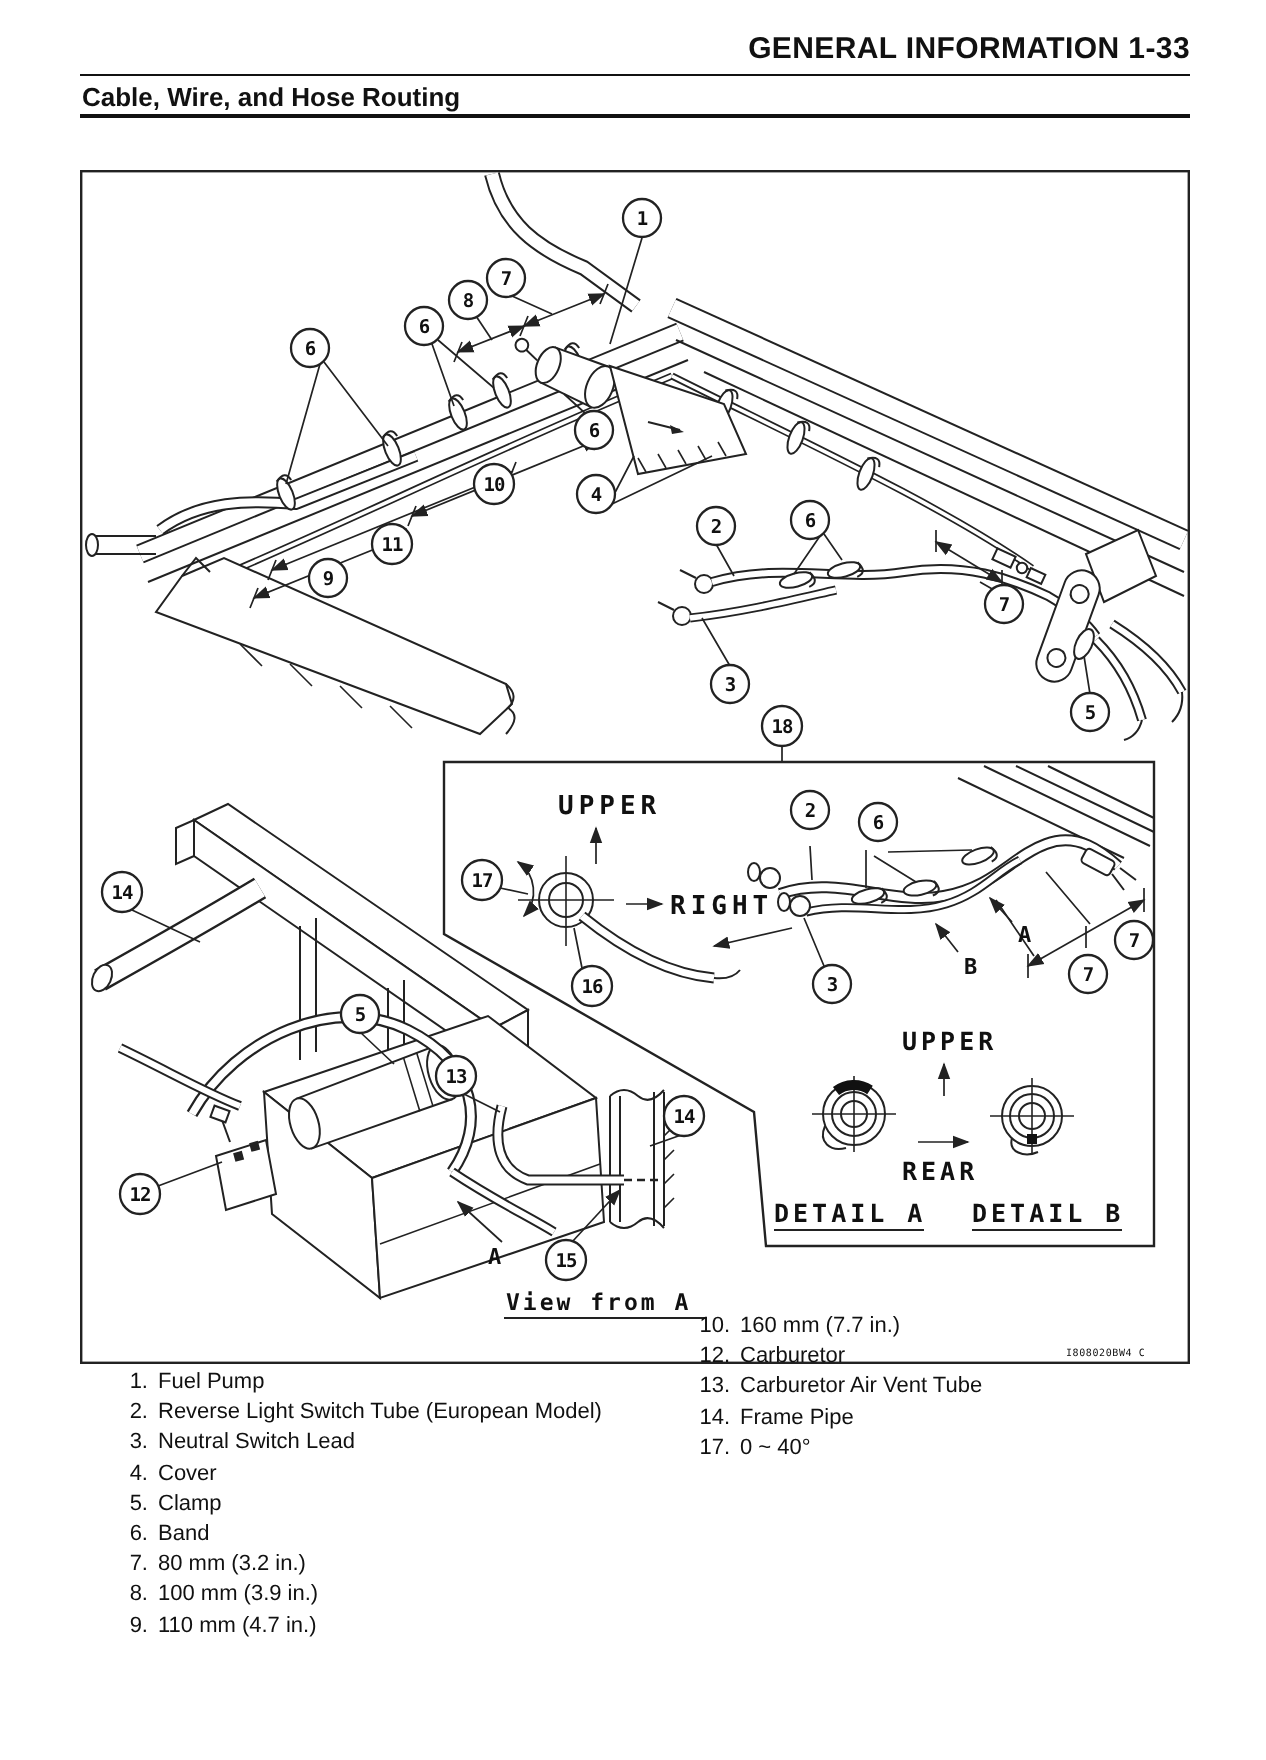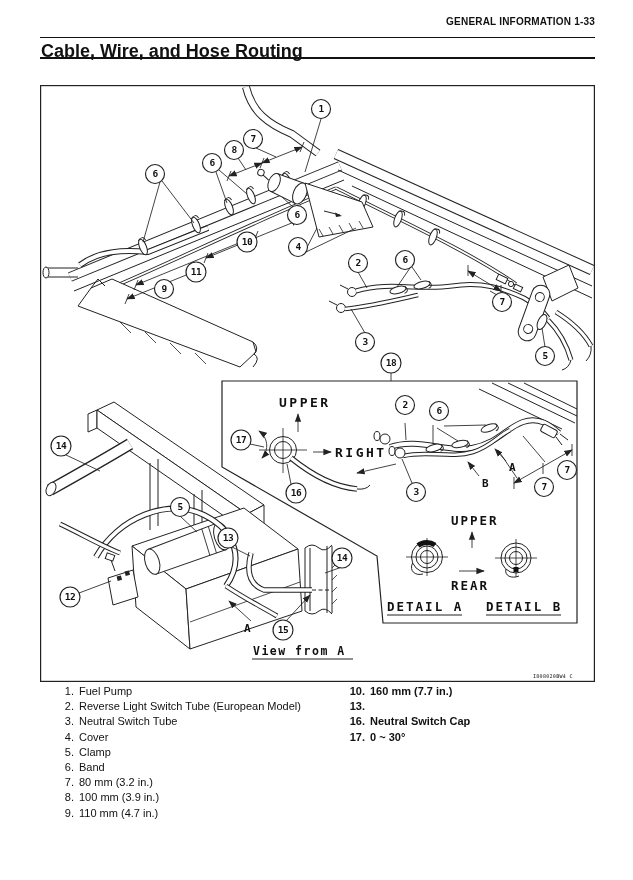--- a/index.html
+++ b/index.html
@@ -7,7 +7,7 @@
     width:633px;height:880px;position:relative;background:#fff;
     font-family:"Liberation Sans",sans-serif;color:#111;overflow:hidden;
   }
-  .hdr-title{position:absolute;top:16px;right:38px;font-size:10px;font-weight:bold;letter-spacing:.2px;}
+  .hdr-title{position:absolute;top:16px;right:38px;font-size:15px;font-weight:bold;letter-spacing:.2px;}
   .rule-thin{position:absolute;left:40px;right:38px;top:37px;border-top:1.4px solid #111;}
   .sec-title{position:absolute;left:41px;top:41px;font-size:18px;font-weight:bold;}
   .rule-thick{position:absolute;left:40px;right:38px;top:57px;border-top:2.6px solid #111;}

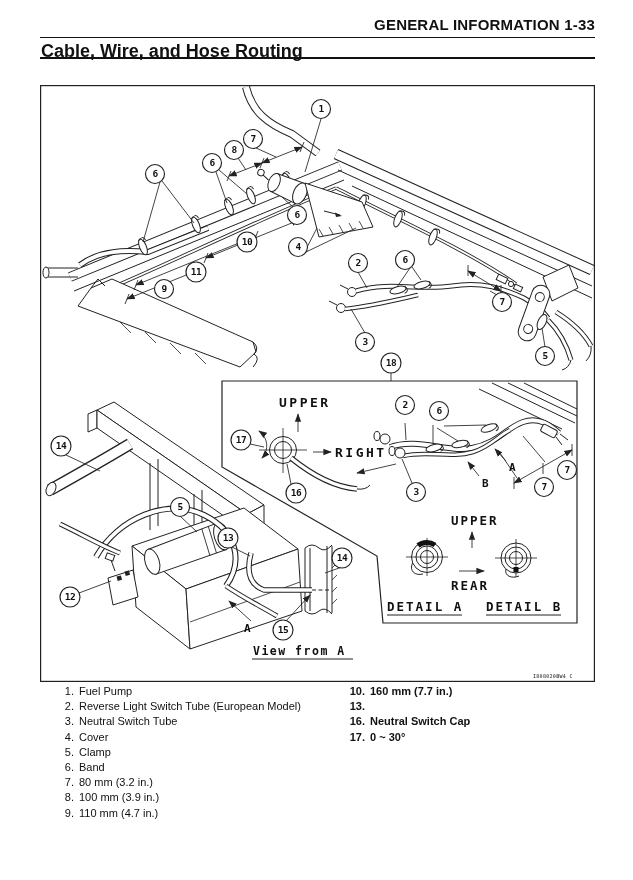--- a/index.html
+++ b/index.html
@@ -9,7 +9,7 @@
   }
   .hdr-title{position:absolute;top:16px;right:38px;font-size:15px;font-weight:bold;letter-spacing:.2px;}
   .rule-thin{position:absolute;left:40px;right:38px;top:37px;border-top:1.4px solid #111;}
-  .sec-title{position:absolute;left:41px;top:41px;font-size:18px;font-weight:bold;}
+  .sec-title{position:absolute;left:41px;top:41px;font-size:13px;font-weight:bold;}
   .rule-thick{position:absolute;left:40px;right:38px;top:57px;border-top:2.6px solid #111;}
   .fig{position:absolute;left:40px;top:85px;width:555px;height:597px;}
   svg text{font-family:"DejaVu Sans Mono",monospace;fill:#111;}

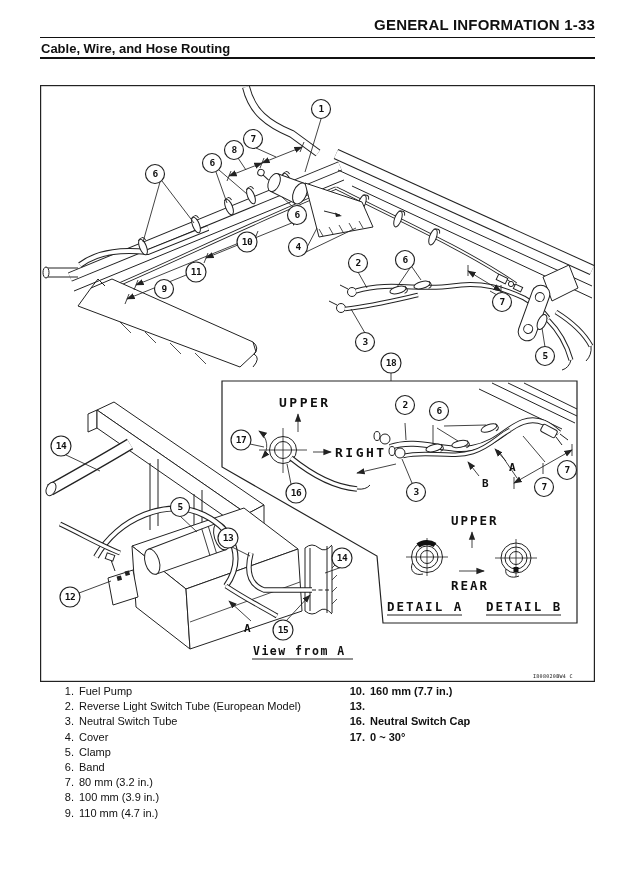--- a/index.html
+++ b/index.html
@@ -28,7 +28,7 @@
   .ti{stroke:#fff;fill:none;}
   .legend{position:absolute;font-size:11px;line-height:15.2px;}
   .col-l{left:56px;top:684px;width:256px;}
-  .col-r{left:341px;top:684px;width:252px;font-weight:bold;}
+  .col-r{left:341px;top:656px;width:252px;}
   .li{display:flex;}
   .num{text-align:right;padding-right:5px;}
   .col-l .num{flex:0 0 18px;}

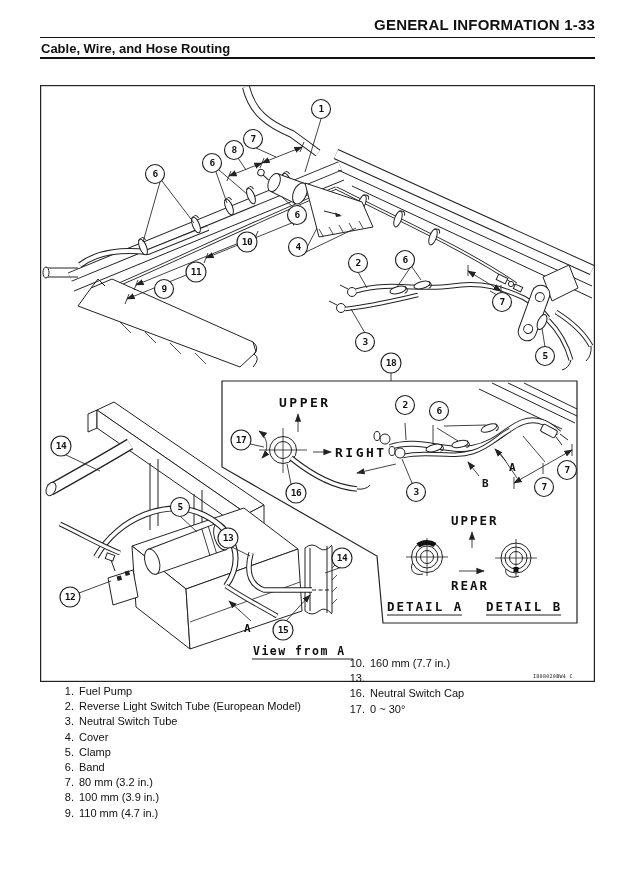--- a/index.html
+++ b/index.html
@@ -455,6 +455,10 @@
       <span class="txt">160 mm (7.7 in.)</span>
     </div>
   <div class="li">
+      <span class="num">12.</span>
+      <span class="txt">Carburetor</span>
+    </div>
+  <div class="li">
       <span class="num">13.</span>
     </div>
   <div class="li">

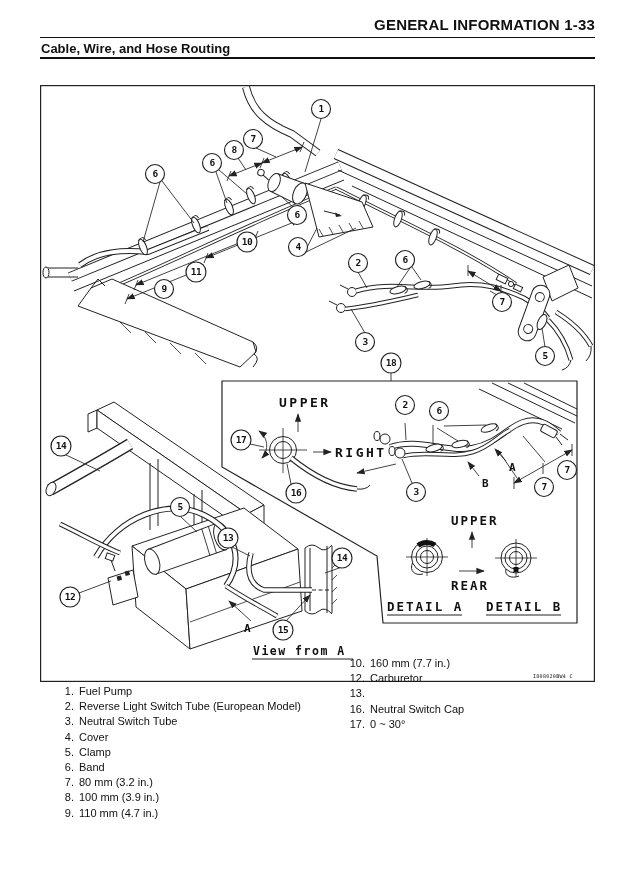--- a/index.html
+++ b/index.html
@@ -460,6 +460,7 @@
     </div>
   <div class="li">
       <span class="num">13.</span>
+      <span class="txt">Carburetor Air Vent Tube</span>
     </div>
   <div class="li">
       <span class="num">16.</span>

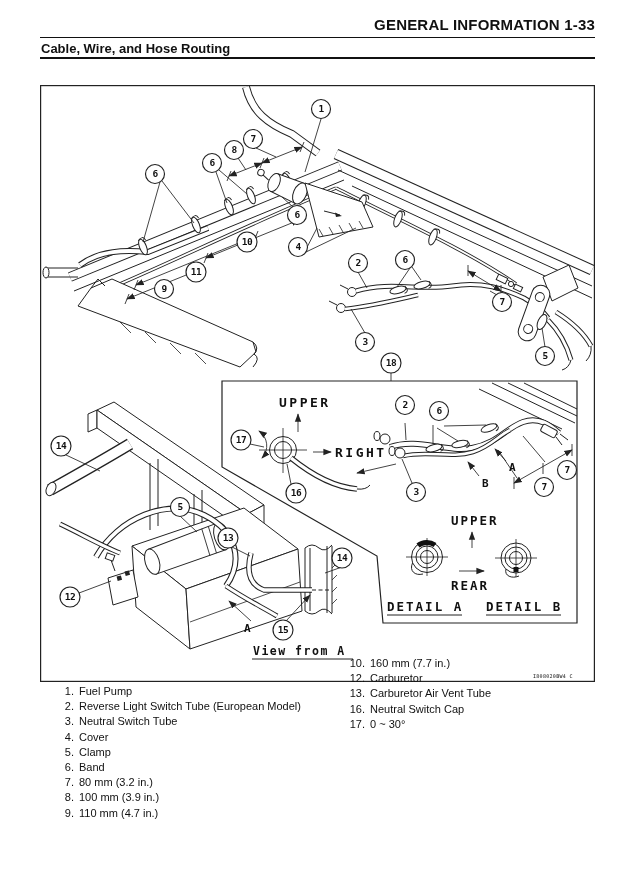--- a/index.html
+++ b/index.html
@@ -463,6 +463,10 @@
       <span class="txt">Carburetor Air Vent Tube</span>
     </div>
   <div class="li">
+      <span class="num">14.</span>
+      <span class="txt">Frame Pipe</span>
+    </div>
+  <div class="li">
       <span class="num">16.</span>
       <span class="txt">Neutral Switch Cap</span>
     </div>

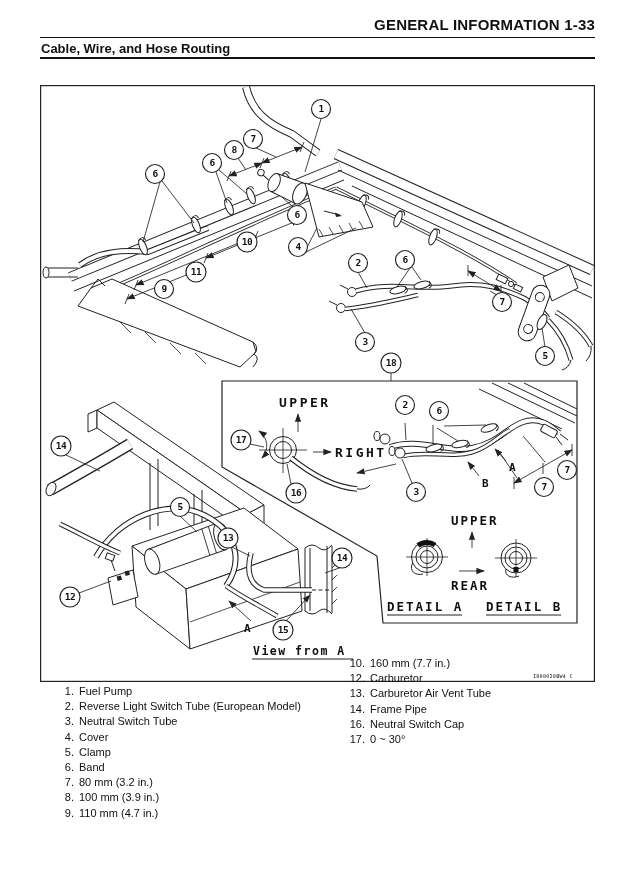--- a/index.html
+++ b/index.html
@@ -422,7 +422,7 @@
     </div>
   <div class="li">
       <span class="num">3.</span>
-      <span class="txt">Neutral Switch Tube</span>
+      <span class="txt">Neutral Switch Lead</span>
     </div>
   <div class="li">
       <span class="num">4.</span>

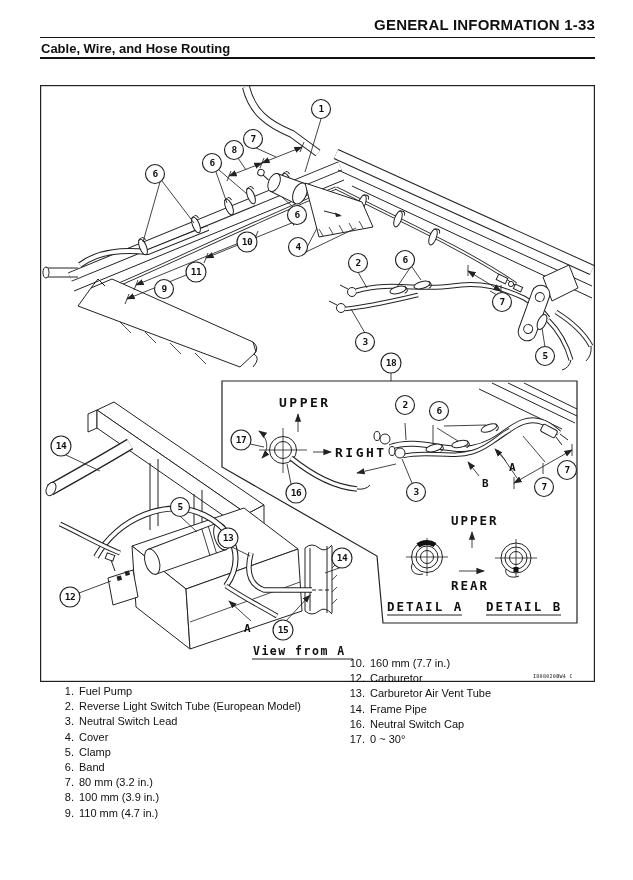--- a/index.html
+++ b/index.html
@@ -467,10 +467,6 @@
       <span class="txt">Frame Pipe</span>
     </div>
   <div class="li">
-      <span class="num">16.</span>
-      <span class="txt">Neutral Switch Cap</span>
-    </div>
-  <div class="li">
       <span class="num">17.</span>
       <span class="txt">0 ~ 30°</span>
     </div>

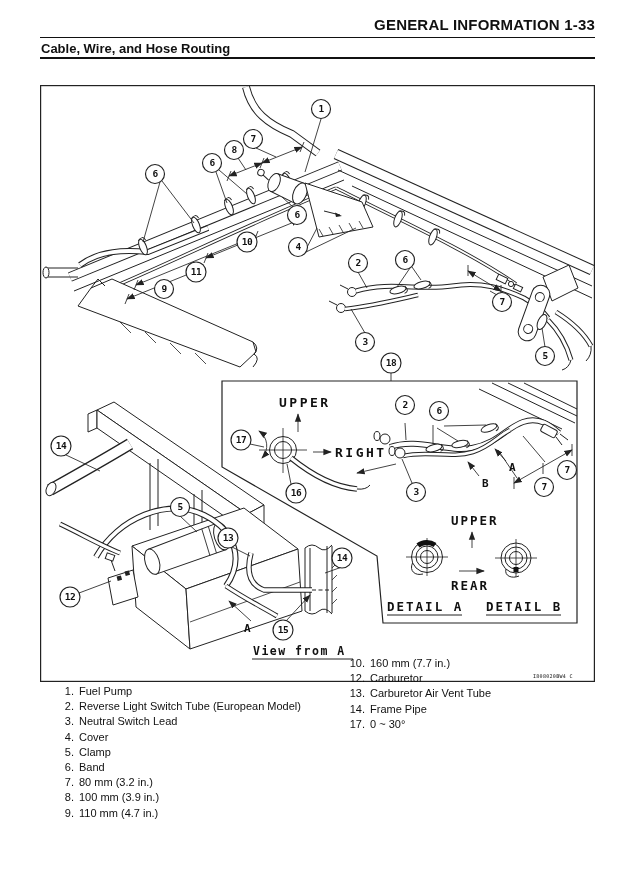--- a/index.html
+++ b/index.html
@@ -468,7 +468,7 @@
     </div>
   <div class="li">
       <span class="num">17.</span>
-      <span class="txt">0 ~ 30°</span>
+      <span class="txt">0 ~ 40°</span>
     </div>
 </div>
 

